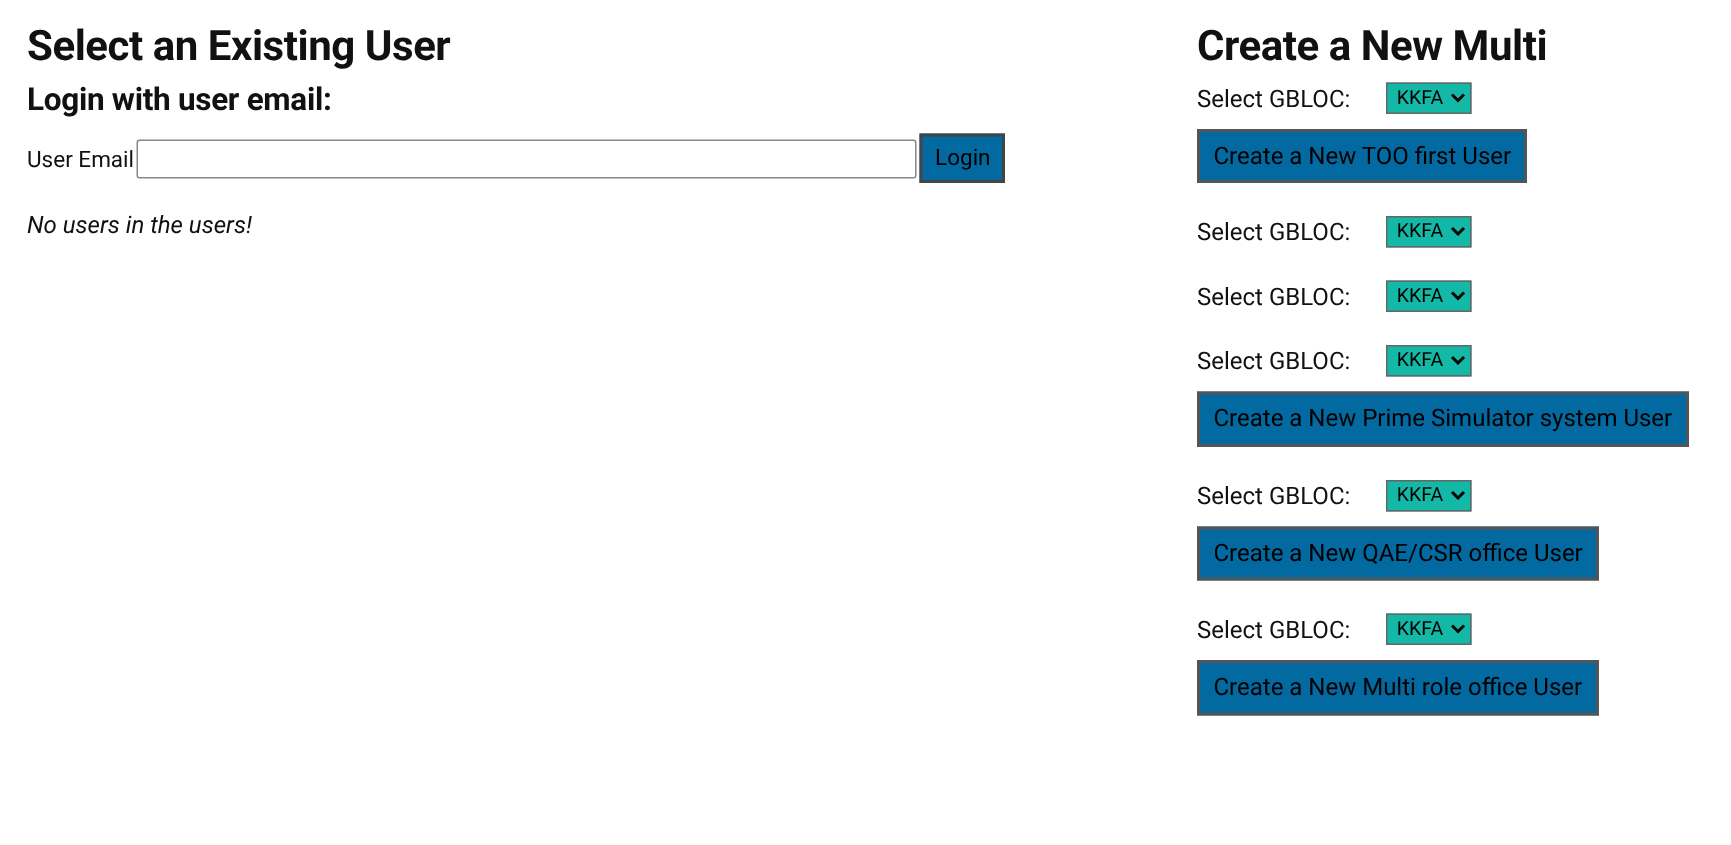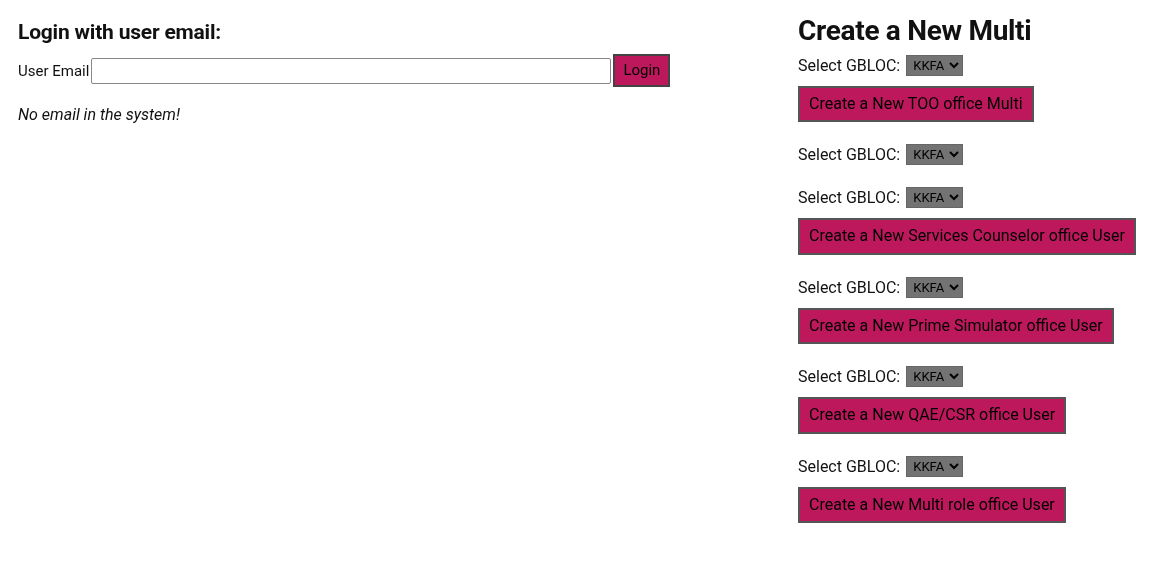--- a/index.html
+++ b/index.html
@@ -101,6 +101,7 @@
 
 <div class="container">
   <div class="left-col">
+    <h1>Select an Existing User</h1>
     <h2>Login with user email:</h2>
     <div class="form-row">
       <span class="field-label">User Email</span>

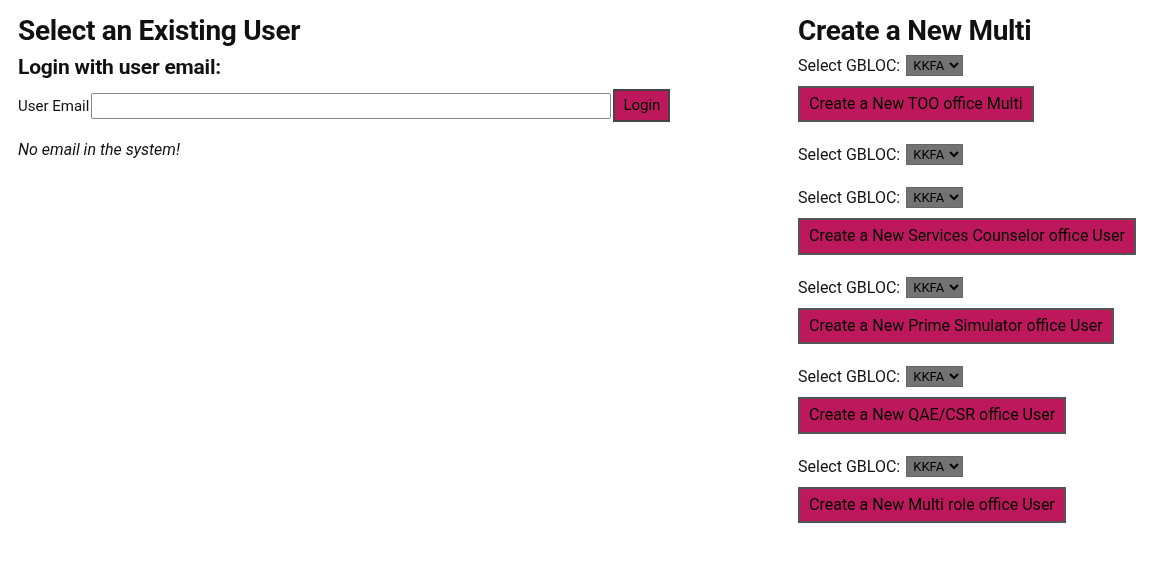--- a/index.html
+++ b/index.html
@@ -77,7 +77,7 @@
     .gbloc-row {
       display: flex;
       align-items: center;
-      gap: 6px;
+      gap: 24px;
       margin-bottom: 10px;
     }
     .gbloc-label {

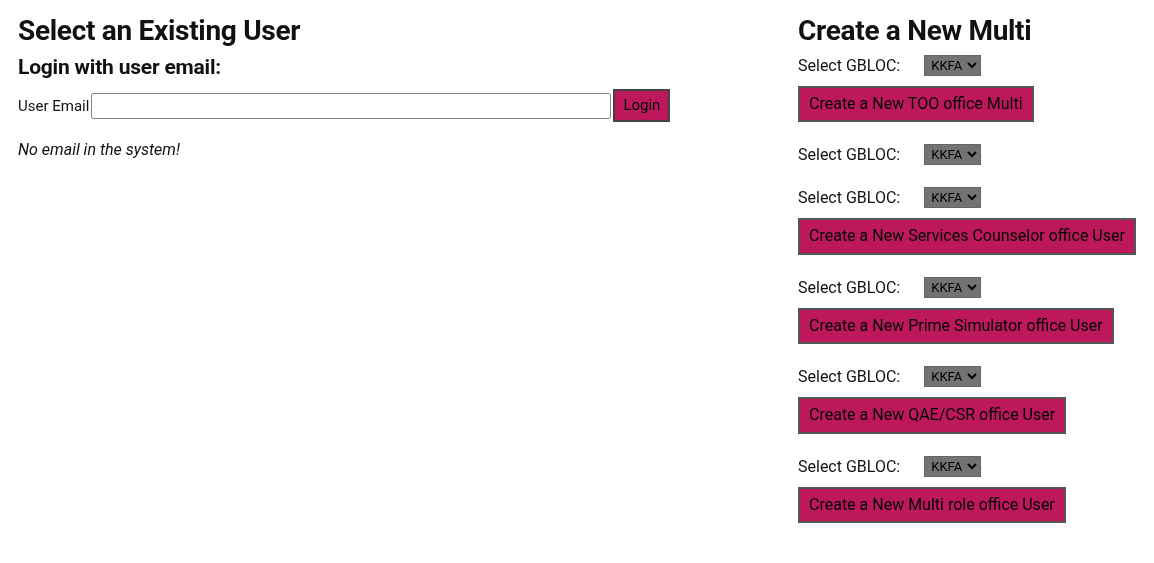--- a/index.html
+++ b/index.html
@@ -87,7 +87,7 @@
       font-size: 13px;
       padding: 1px 2px;
       border: 1px solid #666;
-      background: #737373;
+      background: #14b8a6;
       font-family: inherit;
     }
     .create-btn {

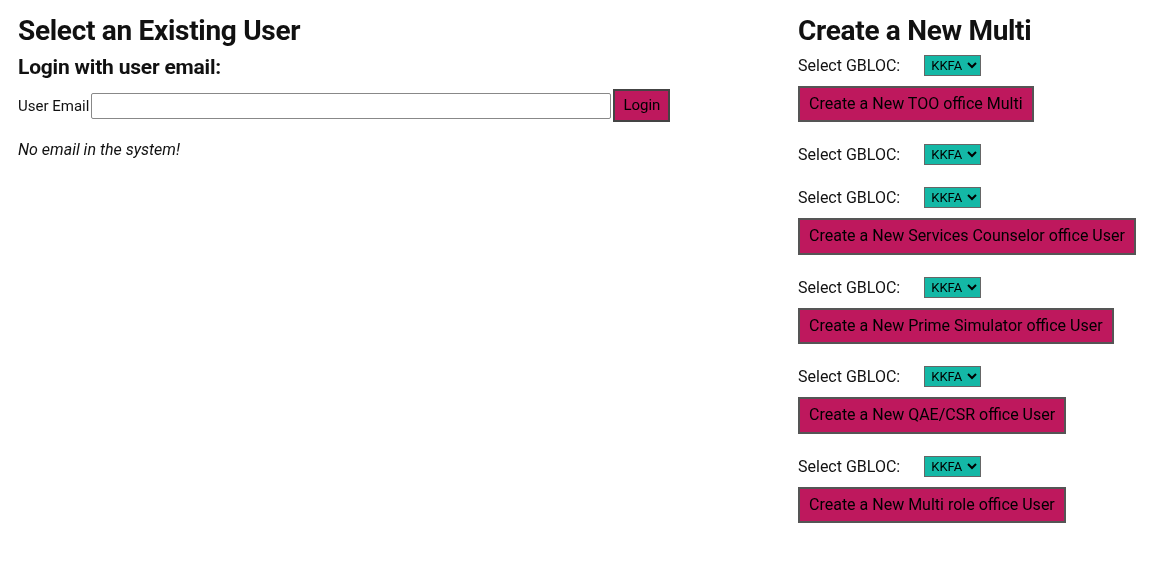--- a/index.html
+++ b/index.html
@@ -57,7 +57,7 @@
       font-size: 15px;
       padding: 4px 10px;
       border: 2px solid #555;
-      background: #be185d;
+      background: #0369a1;
       cursor: pointer;
       font-family: inherit;
       line-height: 1.4;

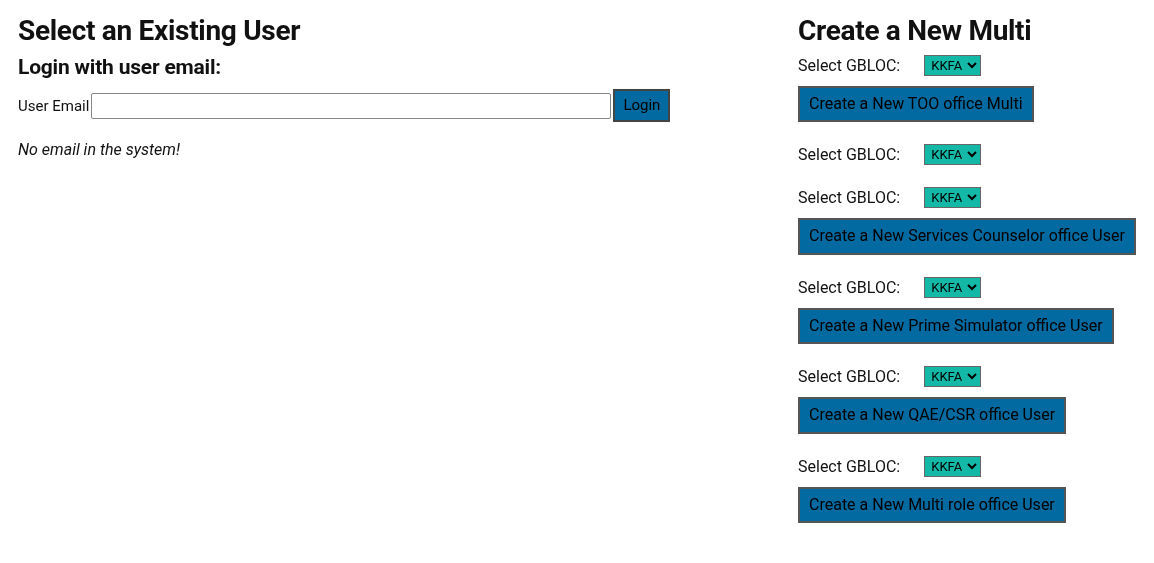--- a/index.html
+++ b/index.html
@@ -117,7 +117,7 @@
         <div class="gbloc-group"><div class="gbloc-row">
             <span class="gbloc-label">Select GBLOC:</span>
             <select><option>KKFA</option></select>
-          </div><button class="create-btn">Create a New TOO office Multi</button></div>
+          </div><button class="create-btn">Create a New TOO first User</button></div>
         <div class="gbloc-group"><div class="gbloc-row">
             <span class="gbloc-label">Select GBLOC:</span>
             <select><option>KKFA</option></select>

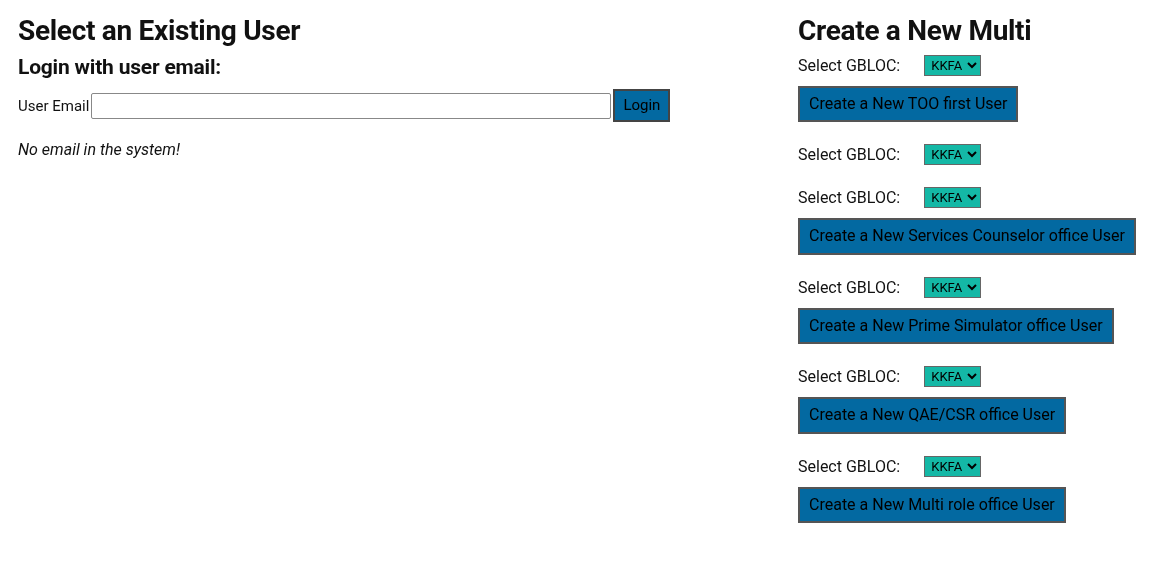--- a/index.html
+++ b/index.html
@@ -108,7 +108,7 @@
       <input type="text" value="" style="">
       <button class="login-btn">Login</button>
     </div>
-    <div class="empty-state">No email in the system!</div>
+    <div class="empty-state">No users in the users!</div>
   </div>
 
   <div class="right-col">

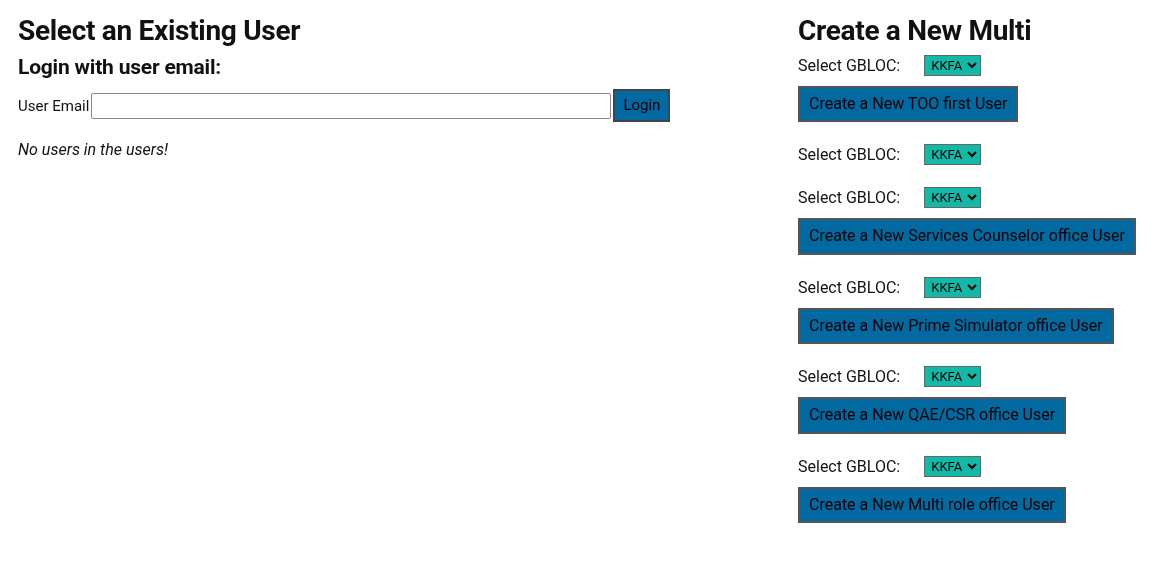--- a/index.html
+++ b/index.html
@@ -125,7 +125,7 @@
         <div class="gbloc-group"><div class="gbloc-row">
             <span class="gbloc-label">Select GBLOC:</span>
             <select><option>KKFA</option></select>
-          </div><button class="create-btn">Create a New Services Counselor office User</button></div>
+          </div></div>
         <div class="gbloc-group"><div class="gbloc-row">
             <span class="gbloc-label">Select GBLOC:</span>
             <select><option>KKFA</option></select>

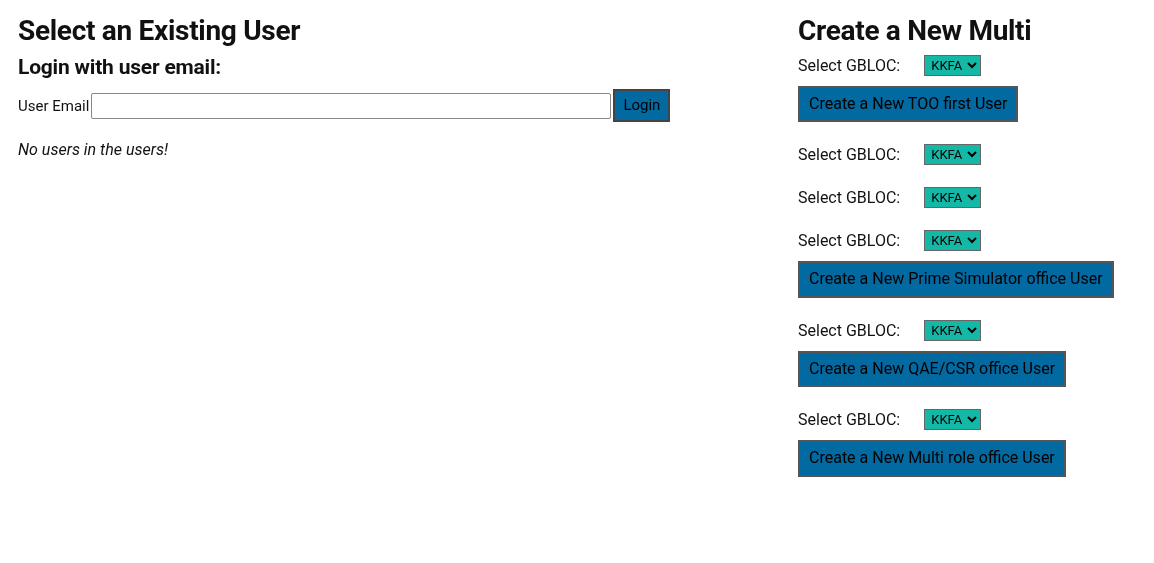--- a/index.html
+++ b/index.html
@@ -129,7 +129,7 @@
         <div class="gbloc-group"><div class="gbloc-row">
             <span class="gbloc-label">Select GBLOC:</span>
             <select><option>KKFA</option></select>
-          </div><button class="create-btn">Create a New Prime Simulator office User</button></div>
+          </div><button class="create-btn">Create a New Prime Simulator system User</button></div>
         <div class="gbloc-group"><div class="gbloc-row">
             <span class="gbloc-label">Select GBLOC:</span>
             <select><option>KKFA</option></select>

